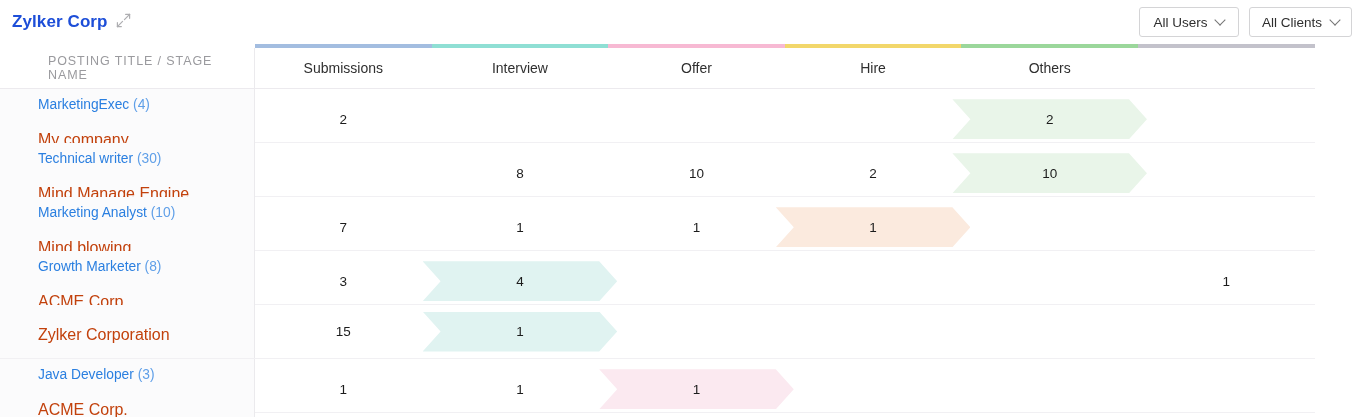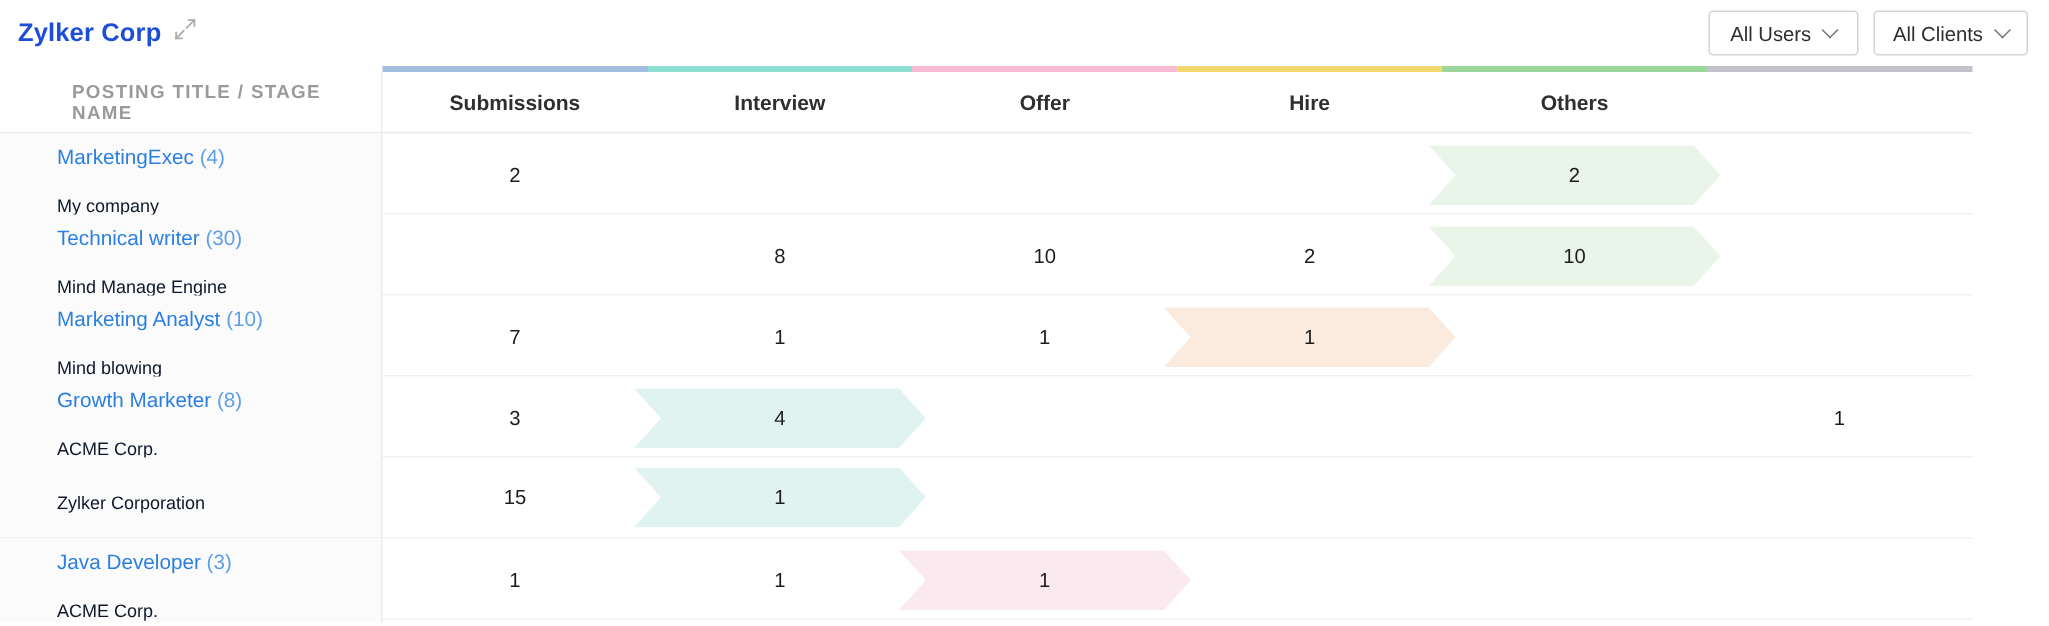--- a/index.html
+++ b/index.html
@@ -97,7 +97,6 @@
     justify-content: center;
     font-size: 14px;
     color: #2f2f2f;
-    font-weight: bold;
   }
   .head-cell.first {
     justify-content: flex-start;

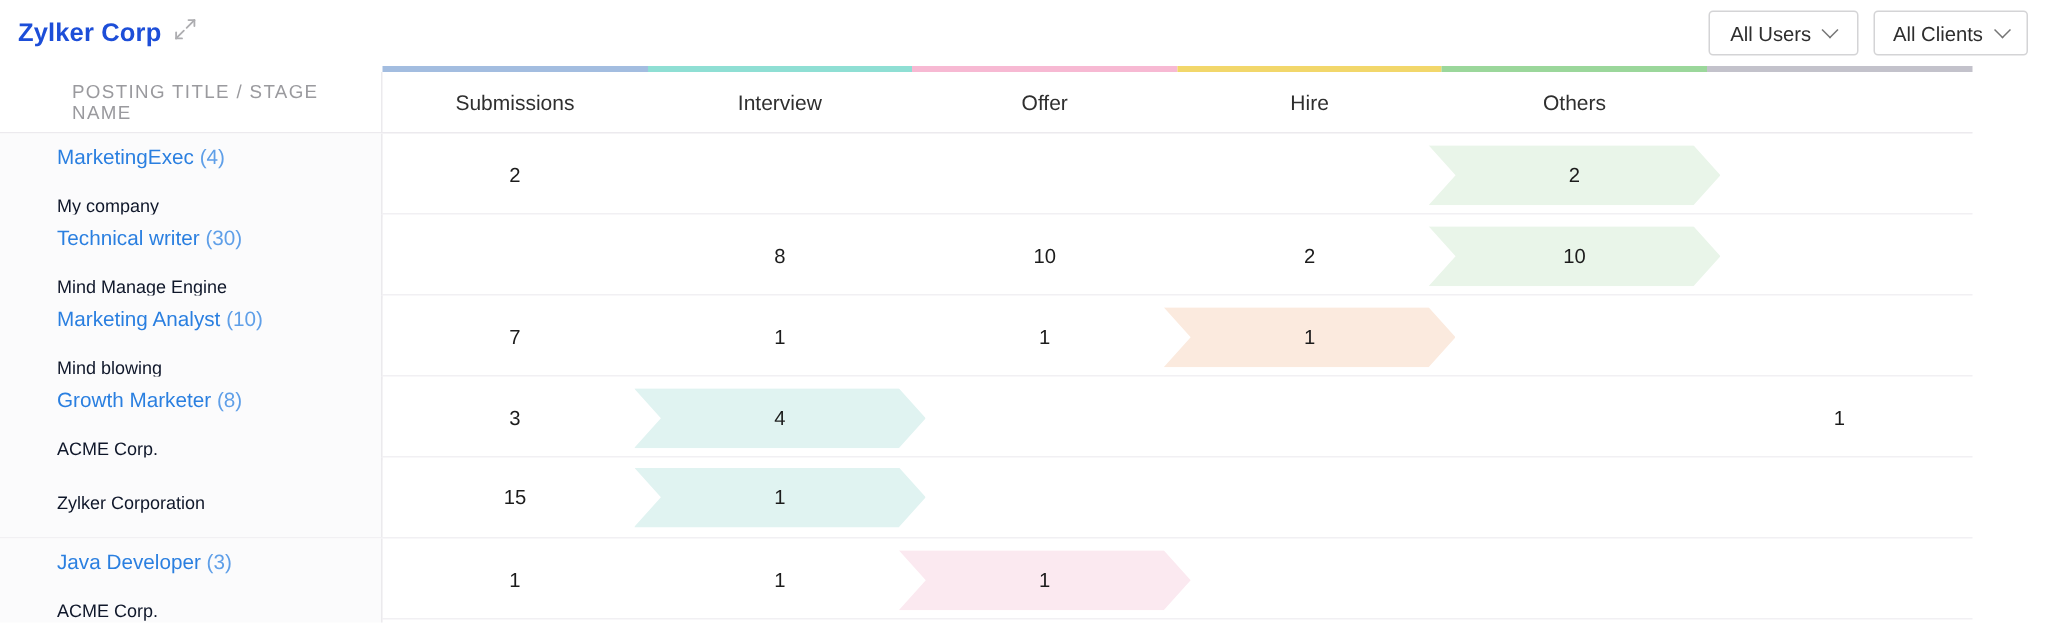--- a/index.html
+++ b/index.html
@@ -130,8 +130,8 @@
   }
   .job-title .cnt { color: #5f9fe8; }
   .job-sub {
-    font-size: 12px;
-    color: #0f172a;
+    font-size: 16px;
+    color: #c2410c;
     line-height: 1.15;
     white-space: nowrap;
   }

